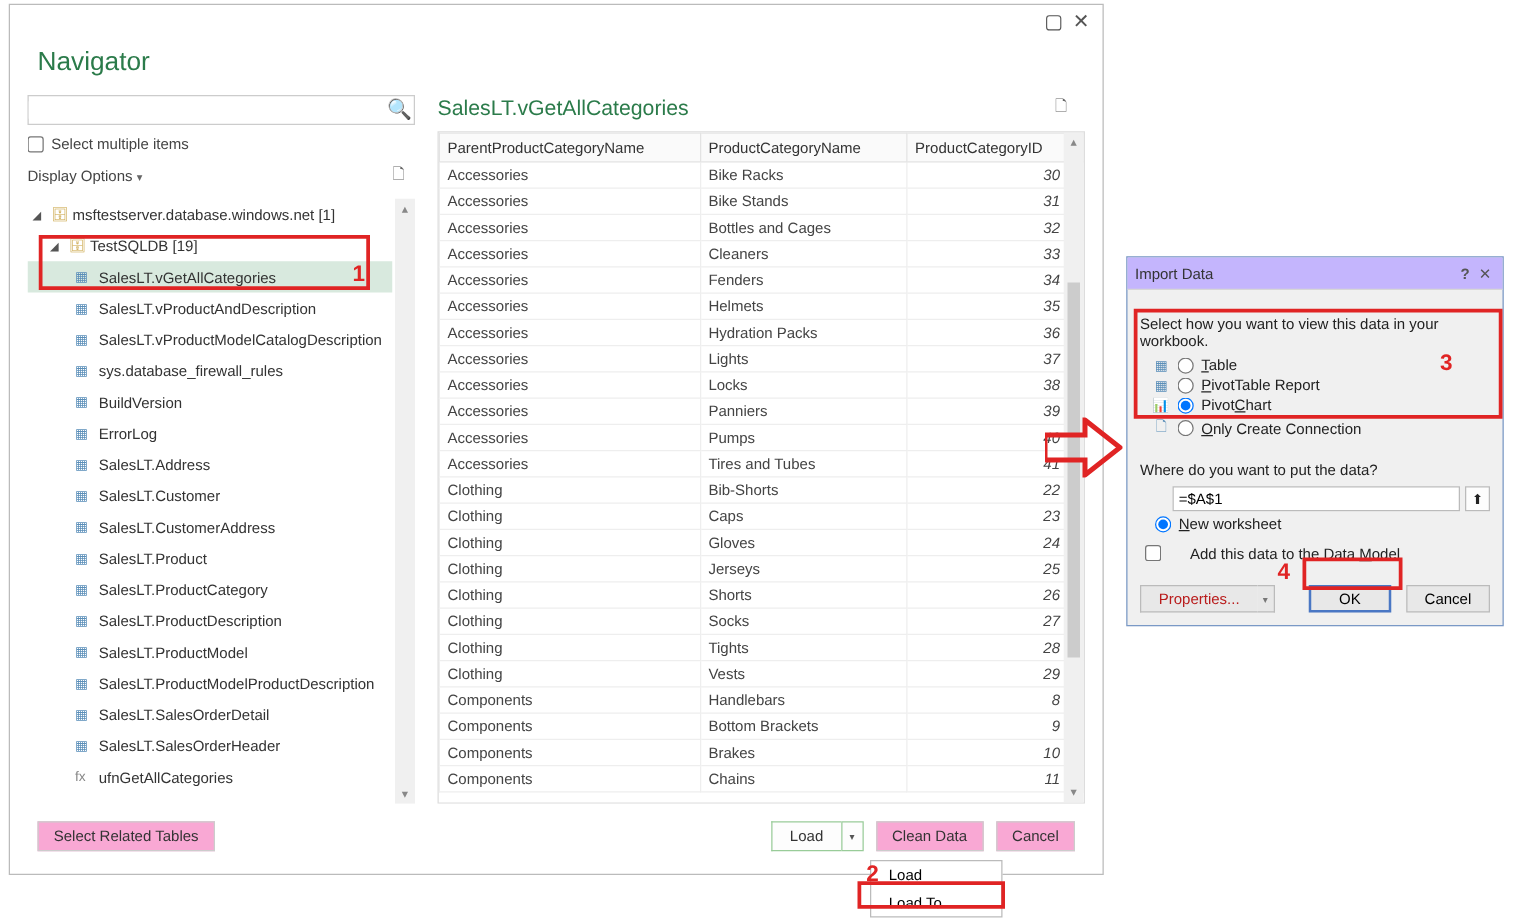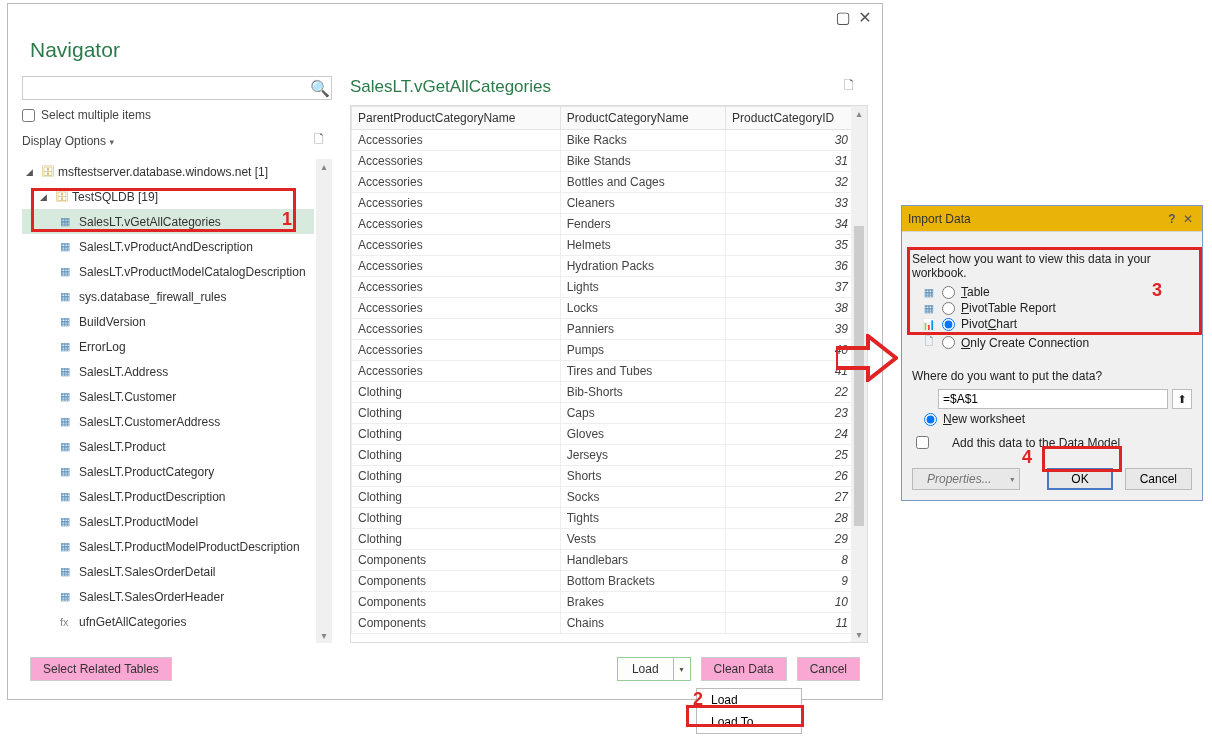--- a/index.html
+++ b/index.html
@@ -65,7 +65,7 @@
 
 
 .import-dialog { position: absolute; left: 901px; top: 205px; width: 302px; border: 1px solid #7a99c6; background: #f0f0f0; }
-.import-title { height: 26px; display: flex; align-items: center; padding: 0 6px; font-size: 12px; color: #333; background: #eab308; border-bottom: 1px solid #d6d6d6; }
+.import-title { height: 26px; display: flex; align-items: center; padding: 0 6px; font-size: 12px; color: #333; background: #c4b5fd; border-bottom: 1px solid #d6d6d6; }
 .import-title-spacer { flex: 1; }
 .import-body { padding: 20px 10px 4px 10px; font-size: 12px; color: #222; }
 .import-body .prompt { margin-bottom: 4px; }

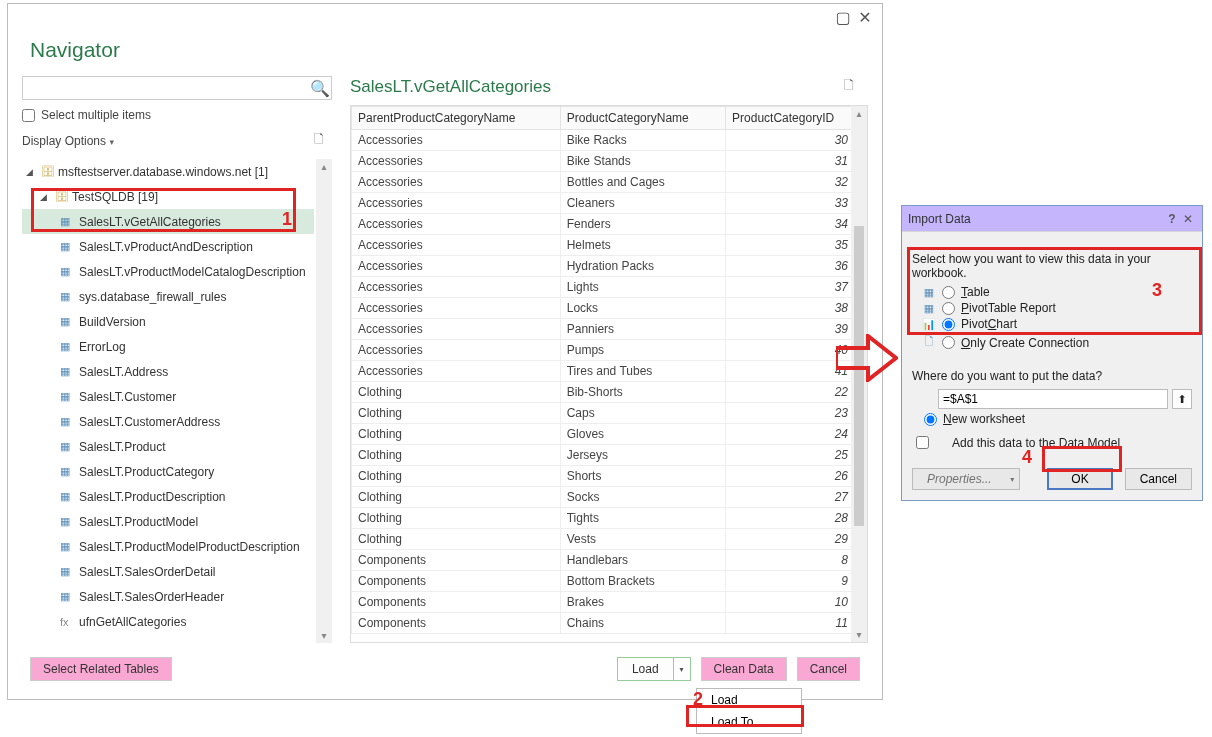--- a/index.html
+++ b/index.html
@@ -79,7 +79,7 @@
 .import-buttons { display: flex; padding: 6px 10px 10px 10px; gap: 12px; align-items: center; }
 .import-buttons .spacer { flex: 1; }
 .btn-gray { border: 1px solid #bbb; background: #e8e8e8; font-size: 12px; padding: 3px 14px; cursor: pointer; }
-.btn-gray.disabled { color: #737373; cursor: default; font-style: italic; }
+.btn-gray.disabled { color: #b91c1c; cursor: default; }
 .btn-ok { border: 2px solid #4a77c4; background: #e8e8e8; font-size: 12px; padding: 2px 22px; cursor: pointer; }
 .btn-split-small { display: flex; }
 .btn-split-small .drop { width: 14px; border: 1px solid #bbb; border-left: none; background: #e8e8e8; display:flex;align-items:center;justify-content:center;font-size:8px;color:#777; }

